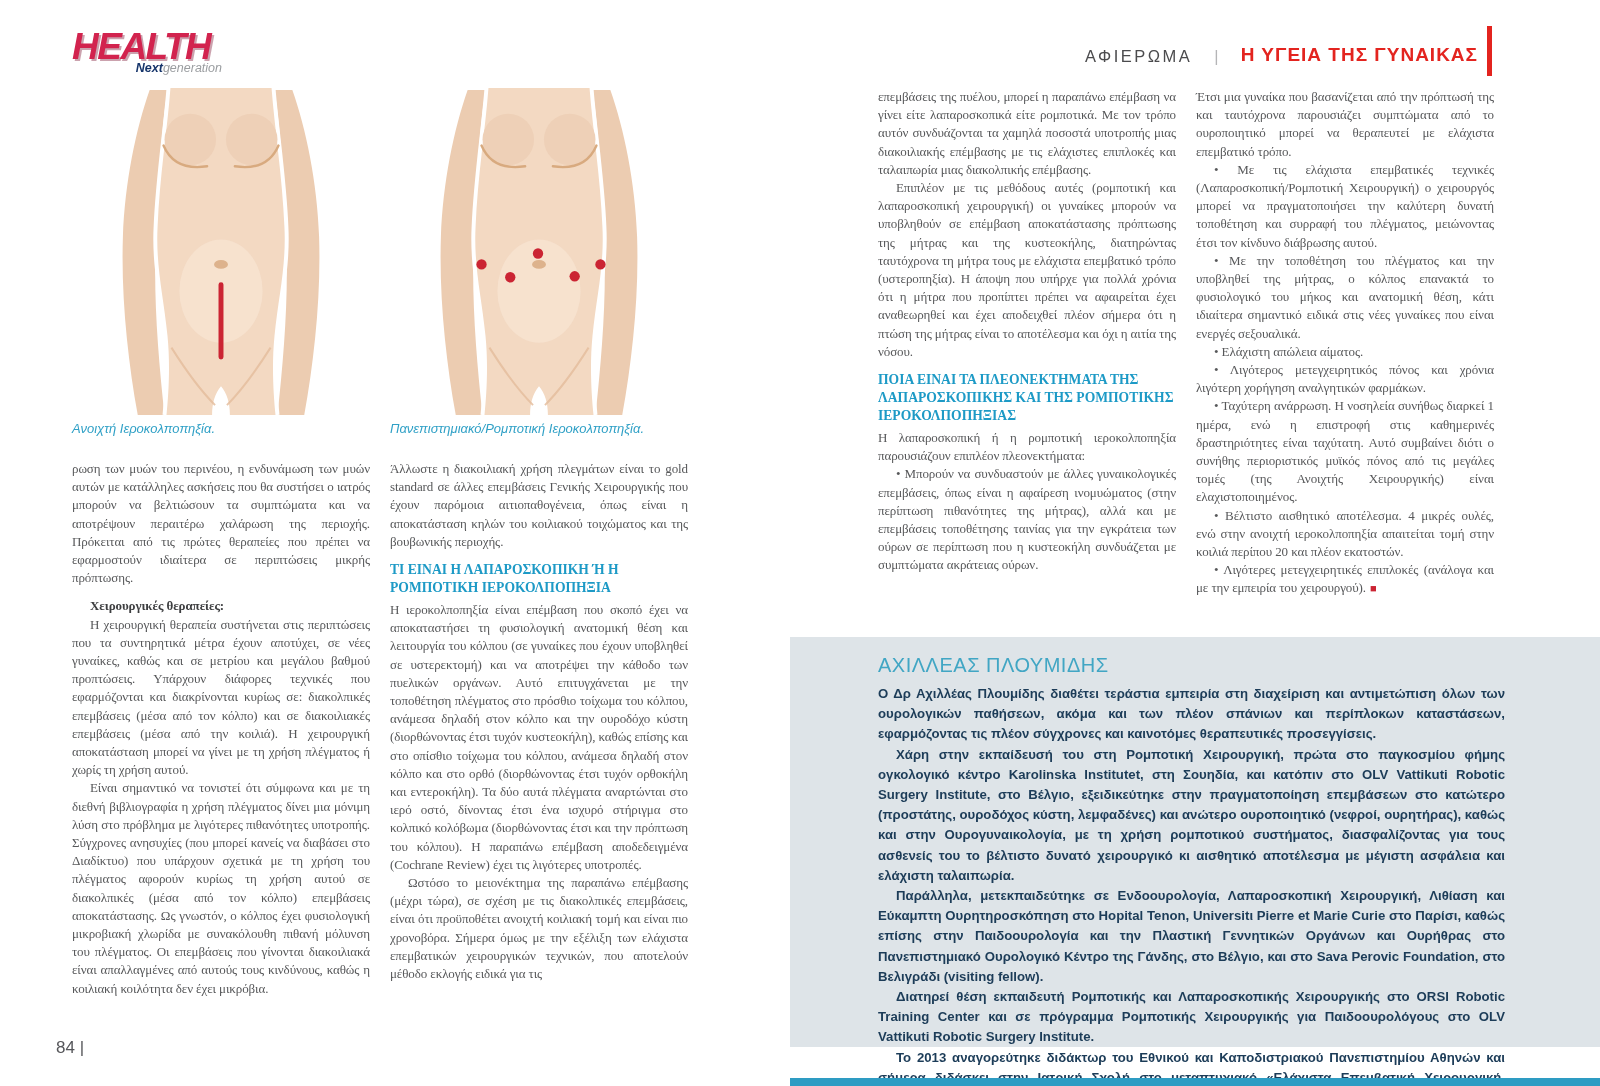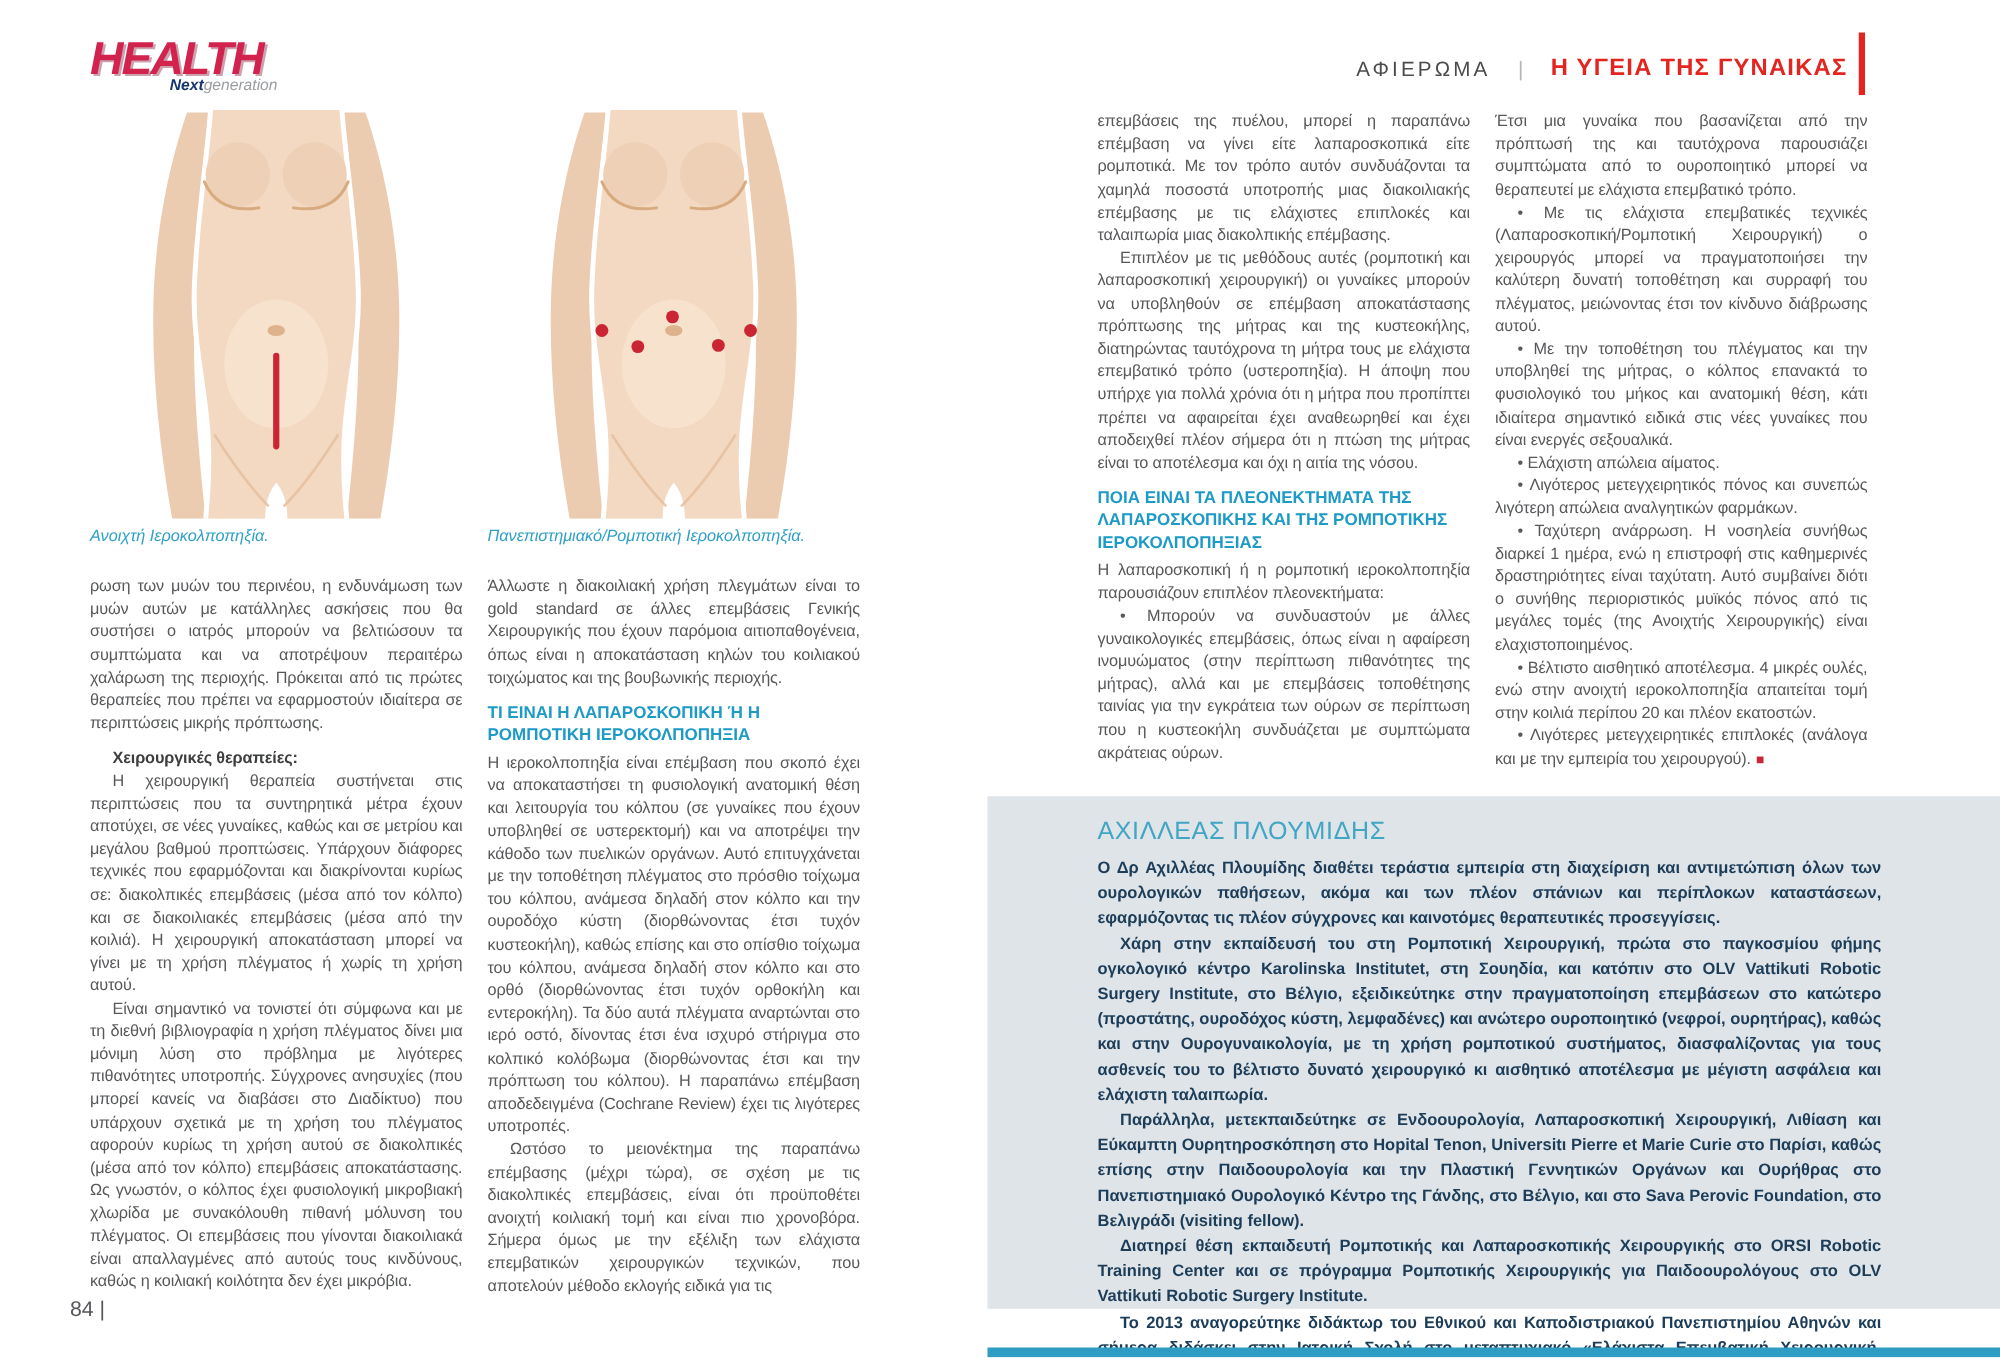--- a/index.html
+++ b/index.html
@@ -26,7 +26,7 @@
   
   .col{position:absolute;width:298px;font-size:13px;line-height:18.2px;color:#57585a;
        text-align:justify;letter-spacing:-0.1px;}
-  .col p{margin:0;}
+  .col p{margin:0;font-family:Liberation Serif, serif;}
   .ind{text-indent:18px;}
   .mt{margin-top:10px !important;}
   .subhead{font-weight:bold;color:#3d3e40;}

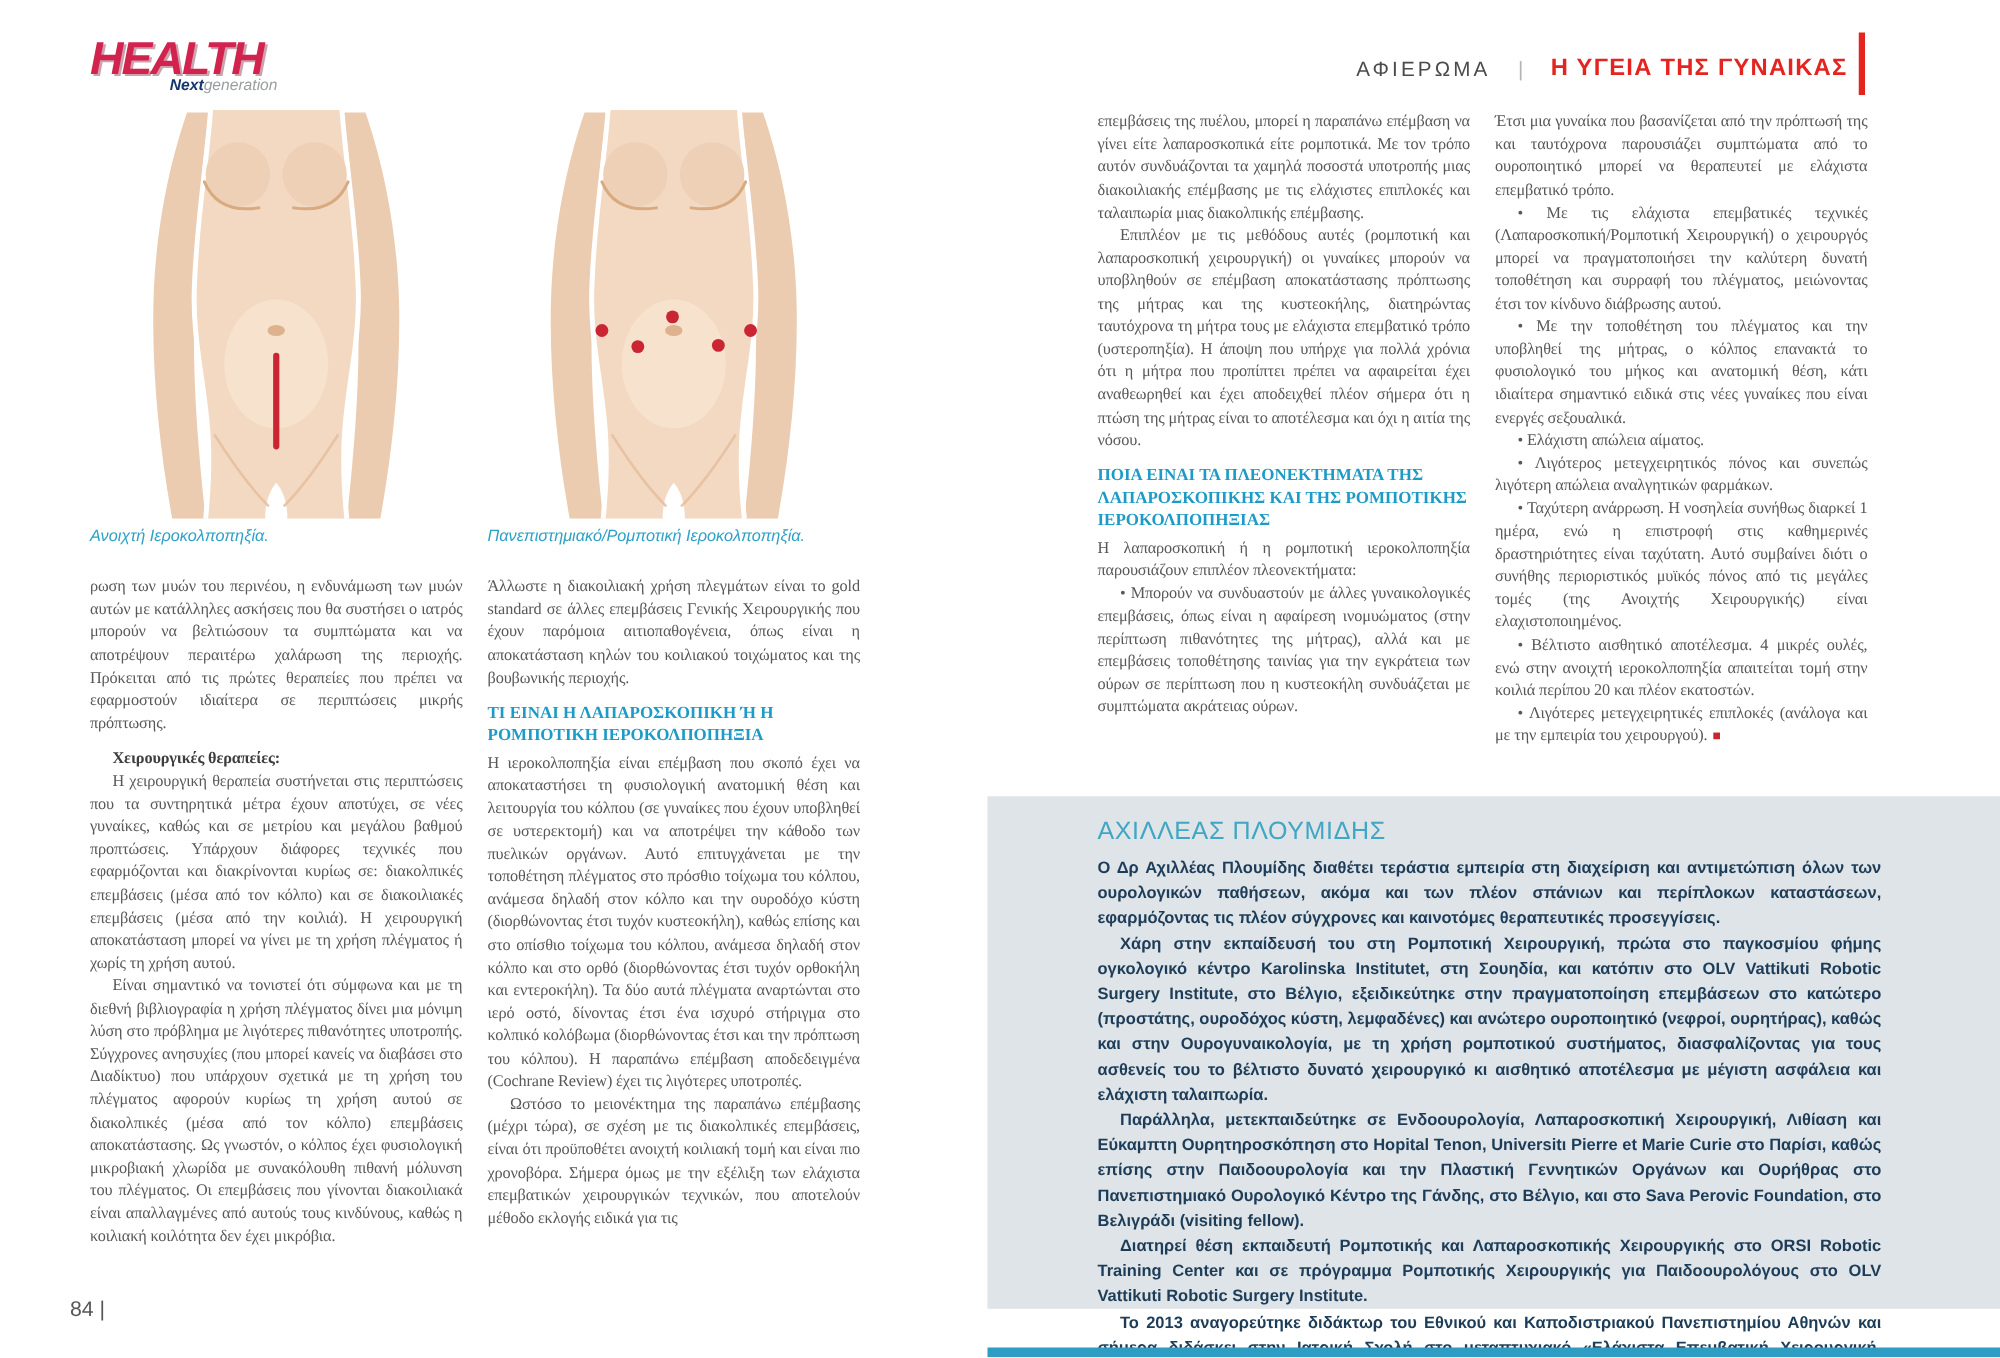--- a/index.html
+++ b/index.html
@@ -141,7 +141,7 @@
     <p class="ind">• Με τις ελάχιστα επεμβατικές τεχνικές (Λαπαροσκοπική/Ρομποτική Χειρουργική) ο χειρουργός μπορεί να πραγματοποιήσει την καλύτερη δυνατή τοποθέτηση και συρραφή του πλέγματος, μειώνοντας έτσι τον κίνδυνο διάβρωσης αυτού.</p>
     <p class="ind">• Με την τοποθέτηση του πλέγματος και την υποβληθεί της μήτρας, ο κόλπος επανακτά το φυσιολογικό του μήκος και ανατομική θέση, κάτι ιδιαίτερα σημαντικό ειδικά στις νέες γυναίκες που είναι ενεργές σεξουαλικά.</p>
     <p class="ind">• Ελάχιστη απώλεια αίματος.</p>
-    <p class="ind">• Λιγότερος μετεγχειρητικός πόνος και συνεπώς λιγότερη απώλεια αναλγητικών φαρμάκων.</p>
+    <p class="ind">• Λιγότερος μετεγχειρητικός πόνος και χρόνια λιγότερη χορήγηση αναλγητικών φαρμάκων.</p>
     <p class="ind">• Ταχύτερη ανάρρωση. Η νοσηλεία συνήθως διαρκεί 1 ημέρα, ενώ η επιστροφή στις καθημερινές δραστηριότητες είναι ταχύτατη. Αυτό συμβαίνει διότι ο συνήθης περιοριστικός μυϊκός πόνος από τις μεγάλες τομές (της Ανοιχτής Χειρουργικής) είναι ελαχιστοποιημένος.</p>
     <p class="ind">• Βέλτιστο αισθητικό αποτέλεσμα. 4 μικρές ουλές, ενώ στην ανοιχτή ιεροκολποπηξία απαιτείται τομή στην κοιλιά περίπου 20 και πλέον εκατοστών.</p>
     <p class="ind"><span>• Λιγότερες μετεγχειρητικές επιπλοκές (ανάλογα και με την εμπειρία του χειρουργού).</span><span class="endmark">■</span></p>

